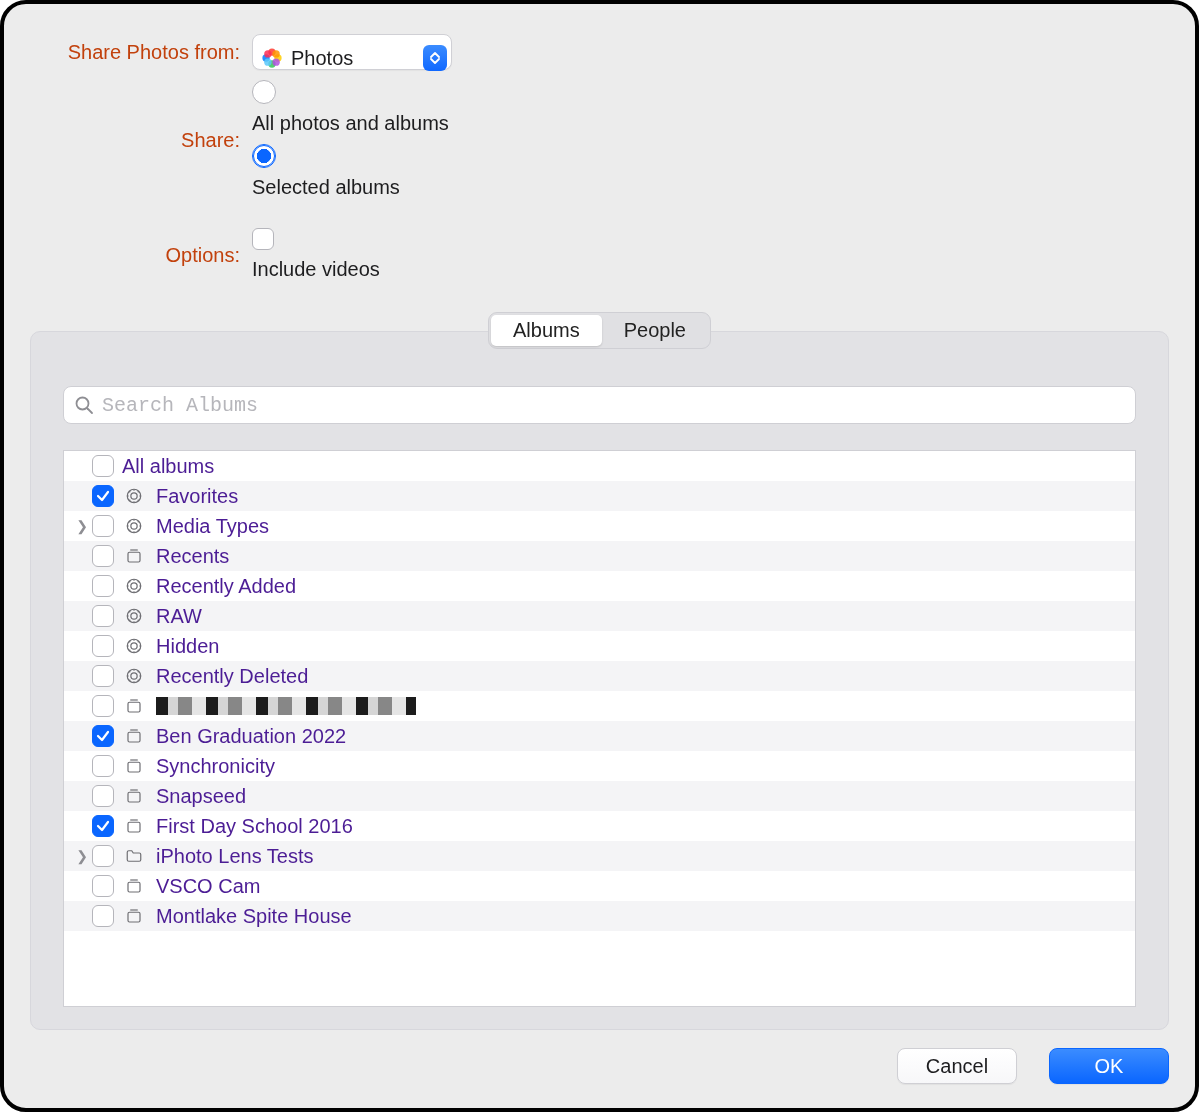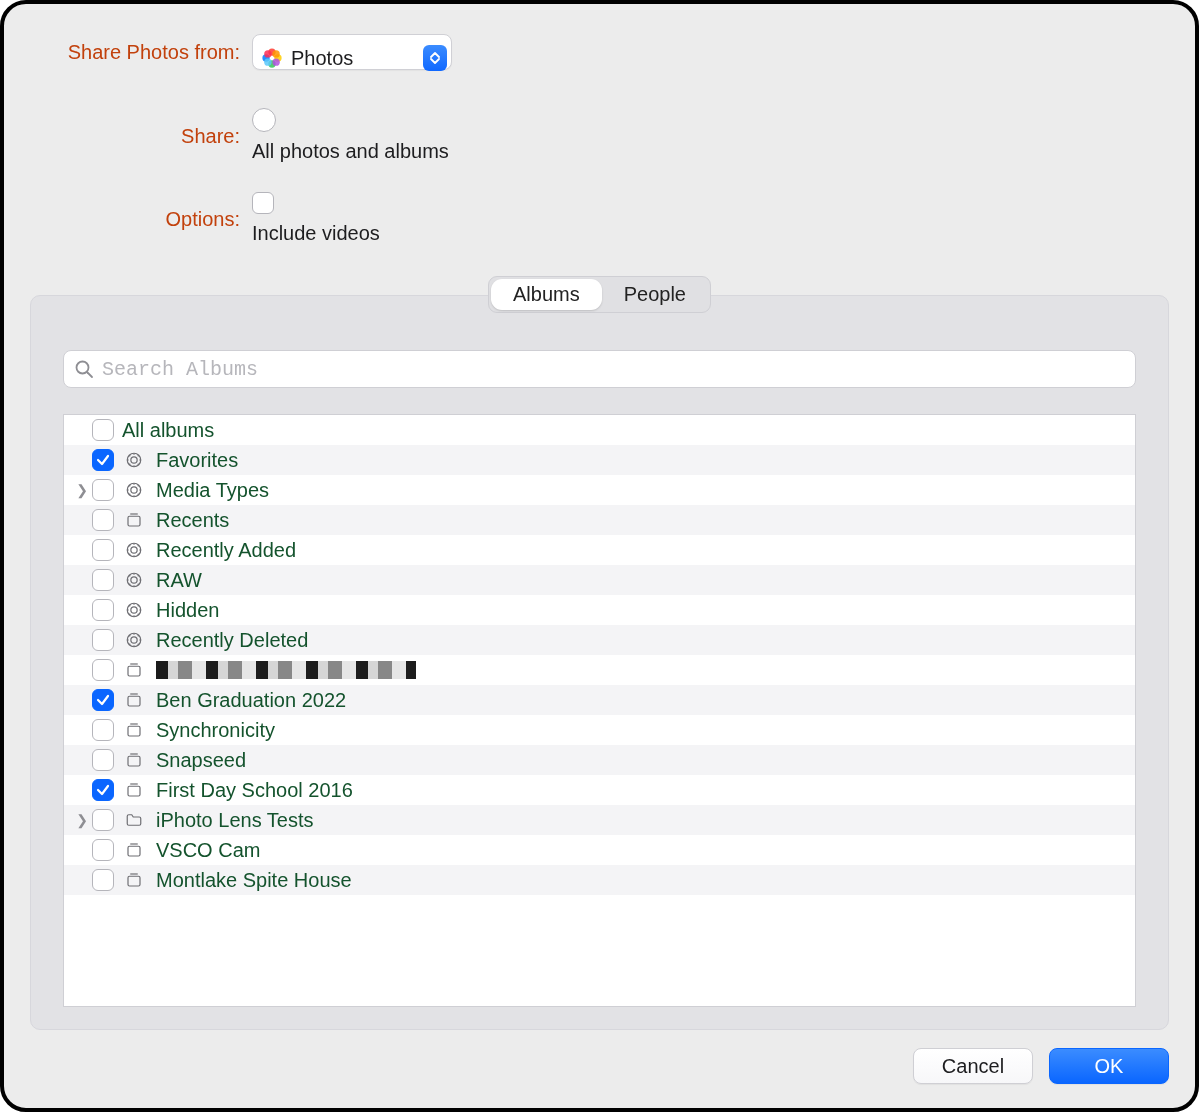--- a/index.html
+++ b/index.html
@@ -186,7 +186,7 @@
       </div>
     </div>
 
-    <div class="form-row" style="margin-top:38px;">
+    <div class="form-row" style="margin-top:10px;">
       <div class="form-label">Share:</div>
       <div class="form-content">
         <div class="radio-row">

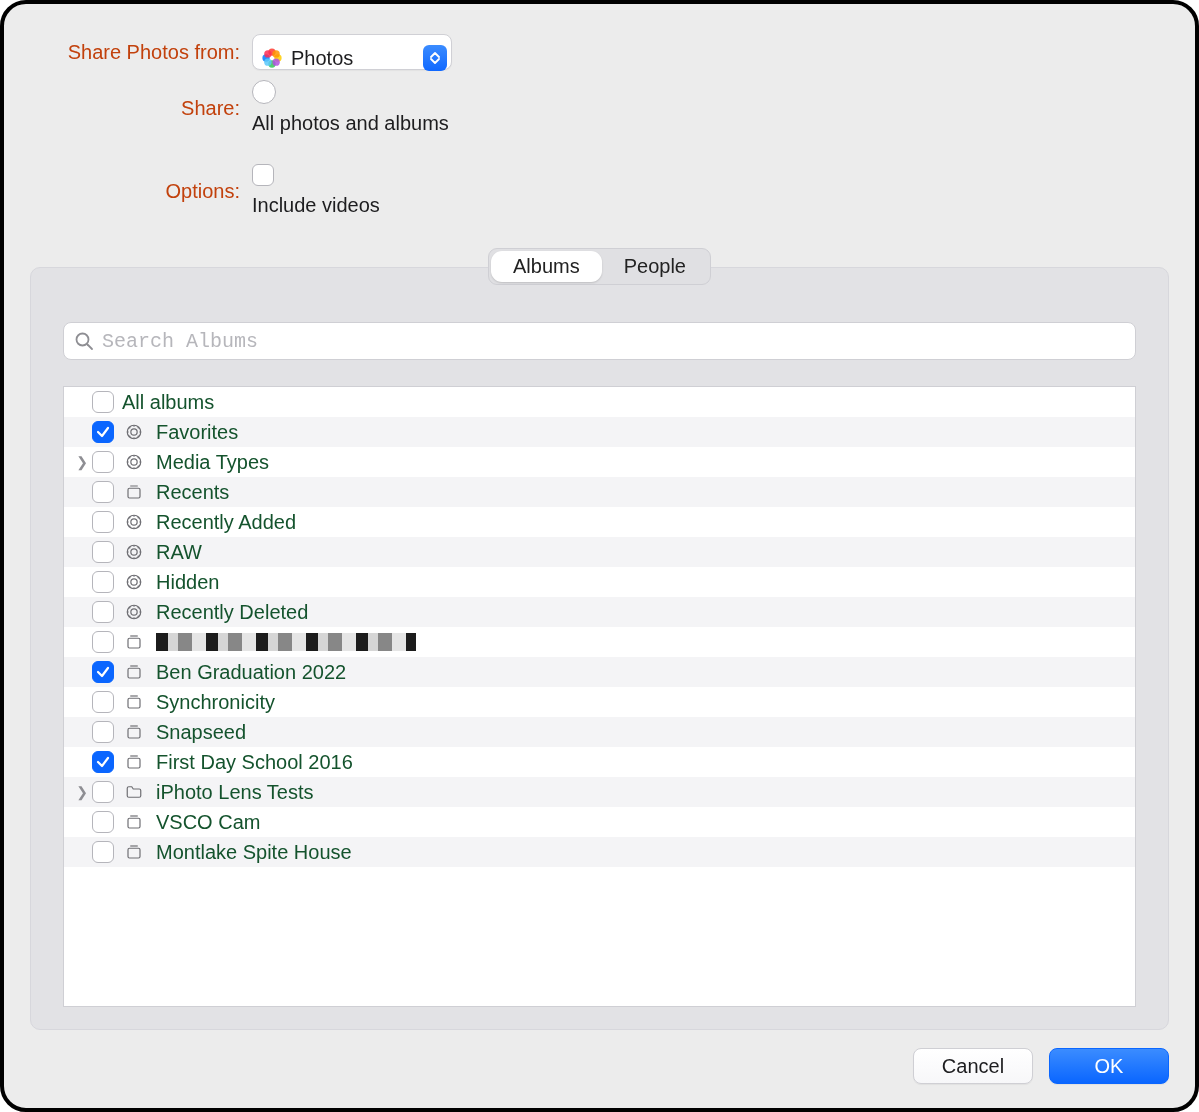--- a/index.html
+++ b/index.html
@@ -193,6 +193,10 @@
           <span class="radio"></span>
           <span class="radio-label">All photos and albums</span>
         </div>
+        <div class="radio-row">
+          <span class="radio checked"></span>
+          <span class="radio-label">Selected albums</span>
+        </div>
       </div>
     </div>
 

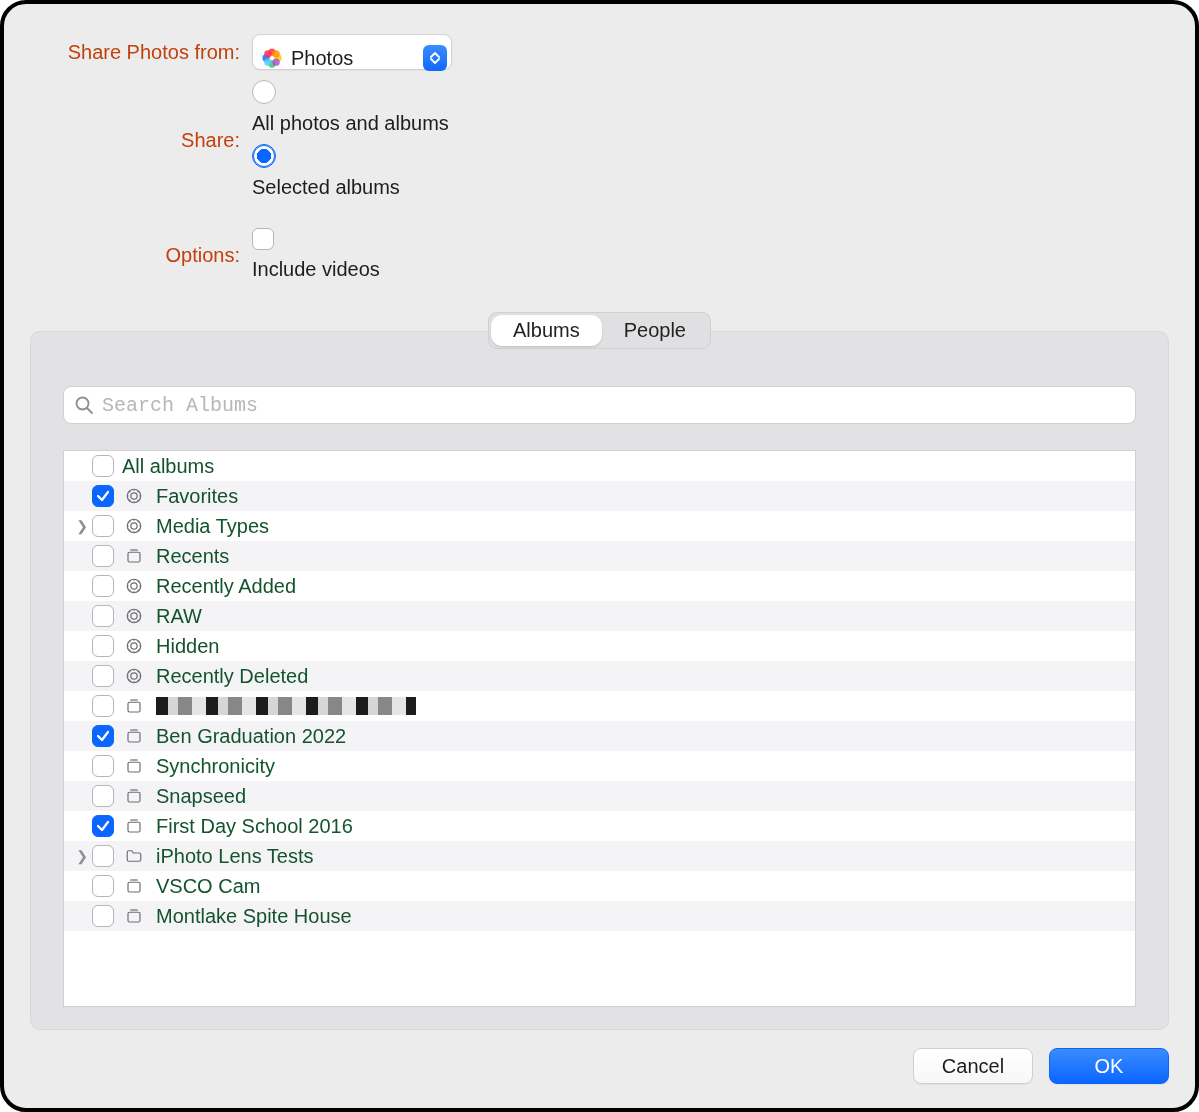--- a/index.html
+++ b/index.html
@@ -81,7 +81,7 @@
     border:1px solid #cfcfd4;
     font-size:20px;
   }
-  .seg-item { padding:4px 22px; border-radius:11px; color:#222; }
+  .seg-item { padding:4px 22px; border-radius:5px; color:#222; }
   .seg-item.active { background:#fff; box-shadow:0 1px 2px rgba(0,0,0,.15); }
 
   

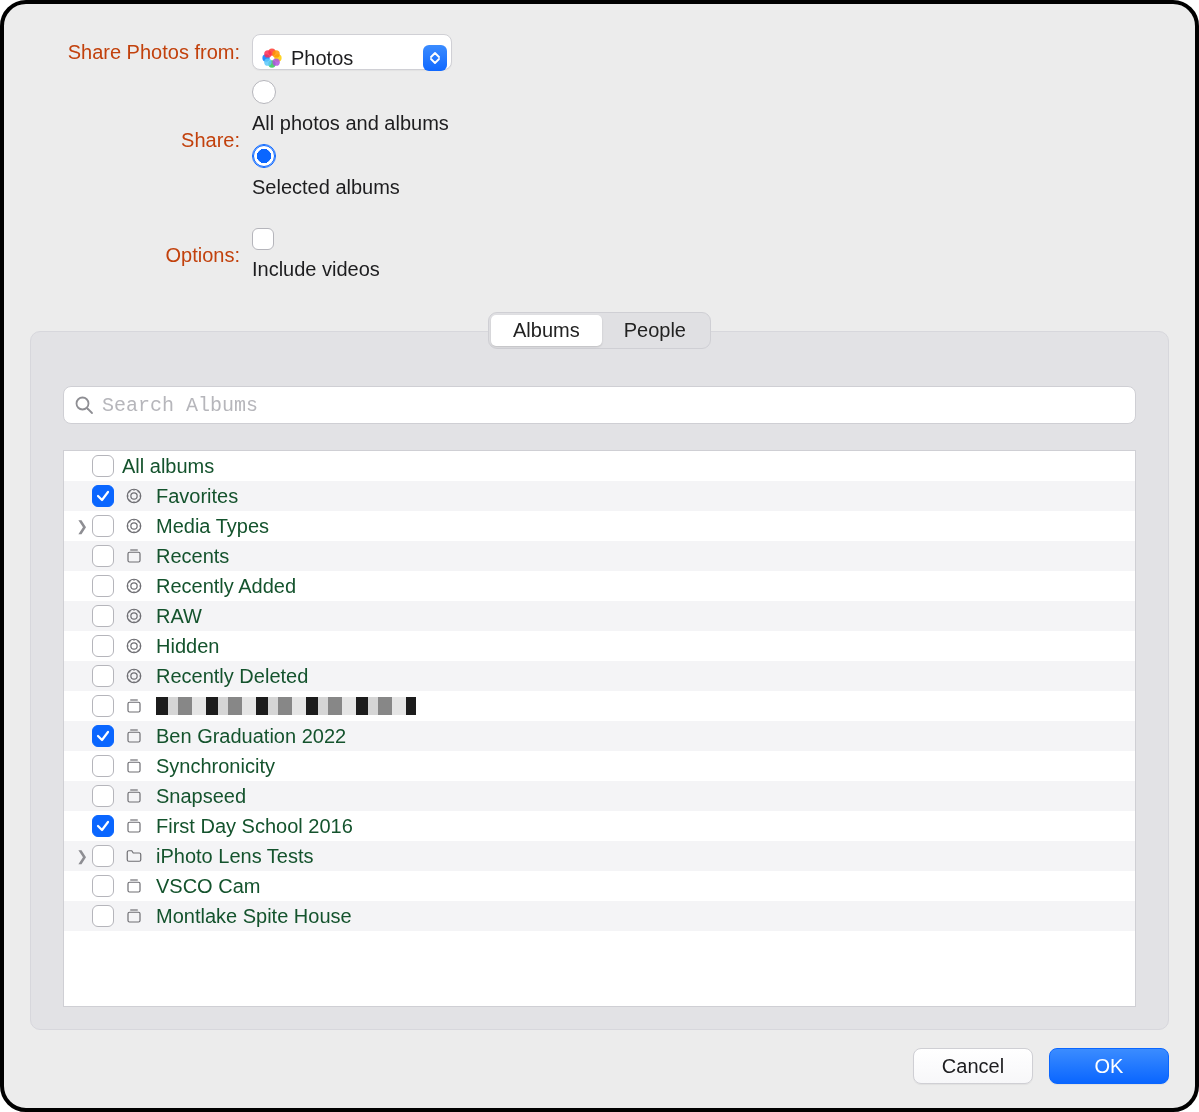--- a/index.html
+++ b/index.html
@@ -127,7 +127,7 @@
   .chevron::before { content:"\276F"; display:inline-block; font-size:14px; color:#8e8e93; }
   .row .checkbox { margin-right:8px; }
   .row .type-icon { width:24px; display:flex; justify-content:center; margin-right:10px; color:#6e6e73; }
-  .row .label { color:#14532d; white-space:nowrap; overflow:hidden; text-overflow:ellipsis; }
+  .row .label { color:#4c1d95; white-space:nowrap; overflow:hidden; text-overflow:ellipsis; }
   .pixelate {
     width:260px; height:18px;
     background:

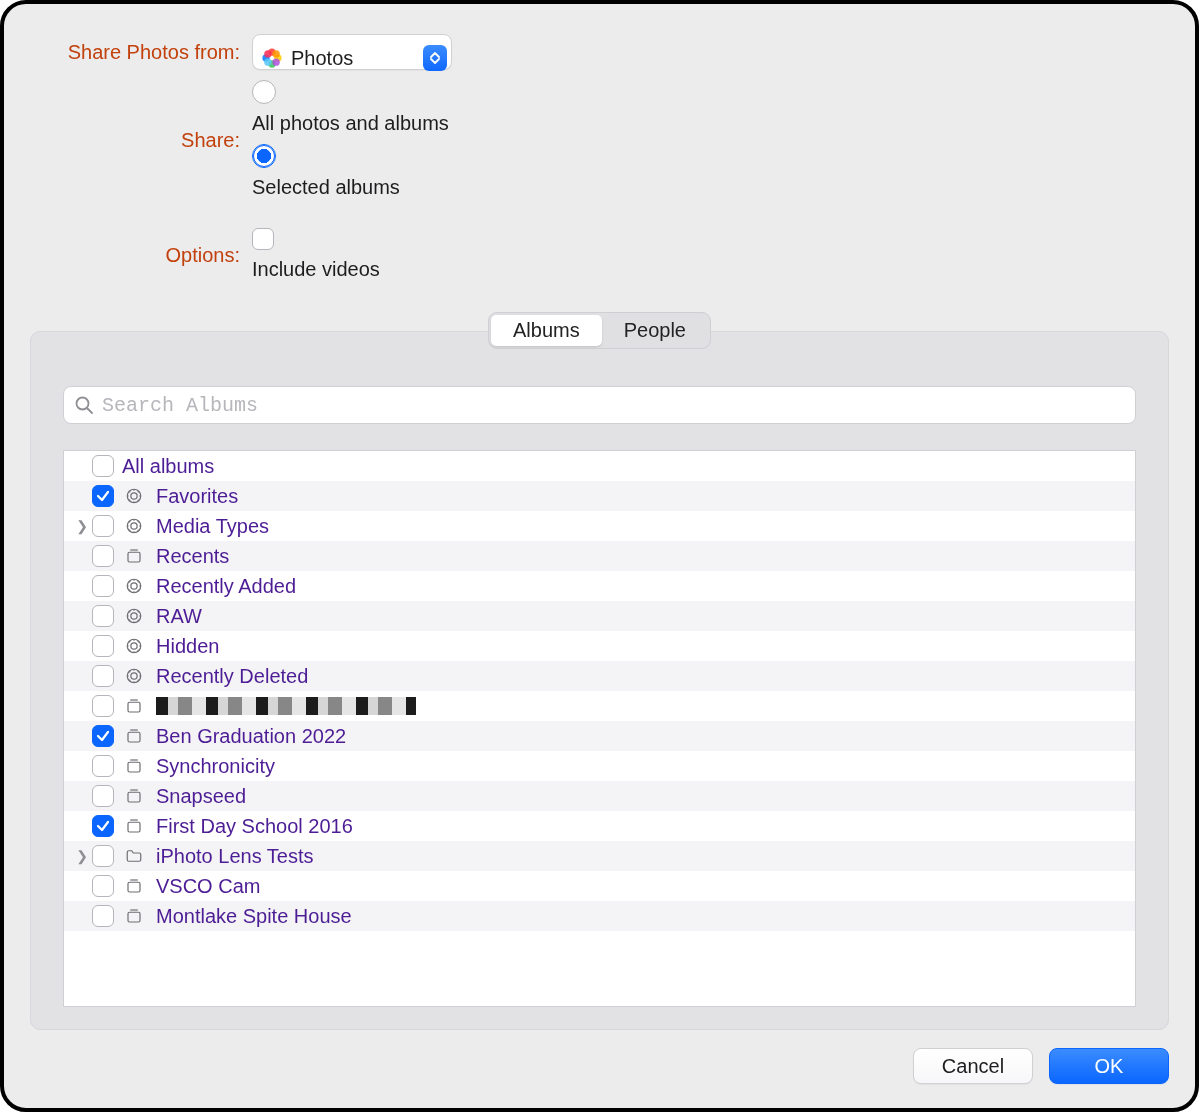--- a/index.html
+++ b/index.html
@@ -136,7 +136,7 @@
   }
 
   
-  .buttons { display:flex; justify-content:flex-end; gap:16px; margin-top:18px; }
+  .buttons { display:flex; justify-content:flex-end; gap:32px; margin-top:18px; }
   .btn {
     height:36px; min-width:120px; padding:0 24px;
     border-radius:8px; font-size:20px;

